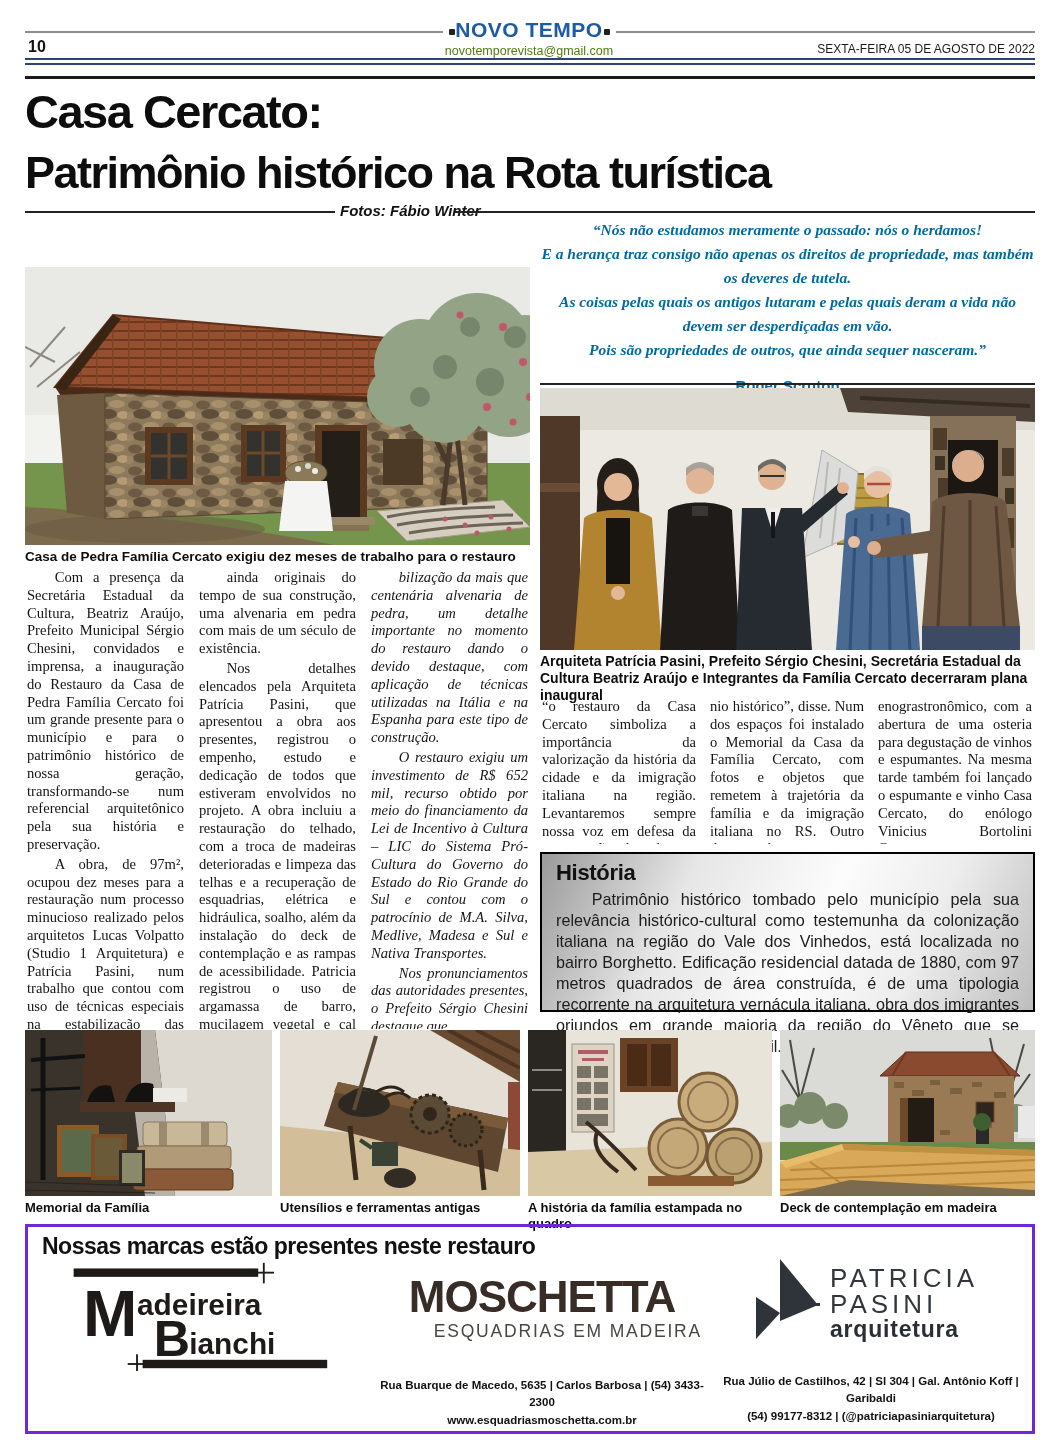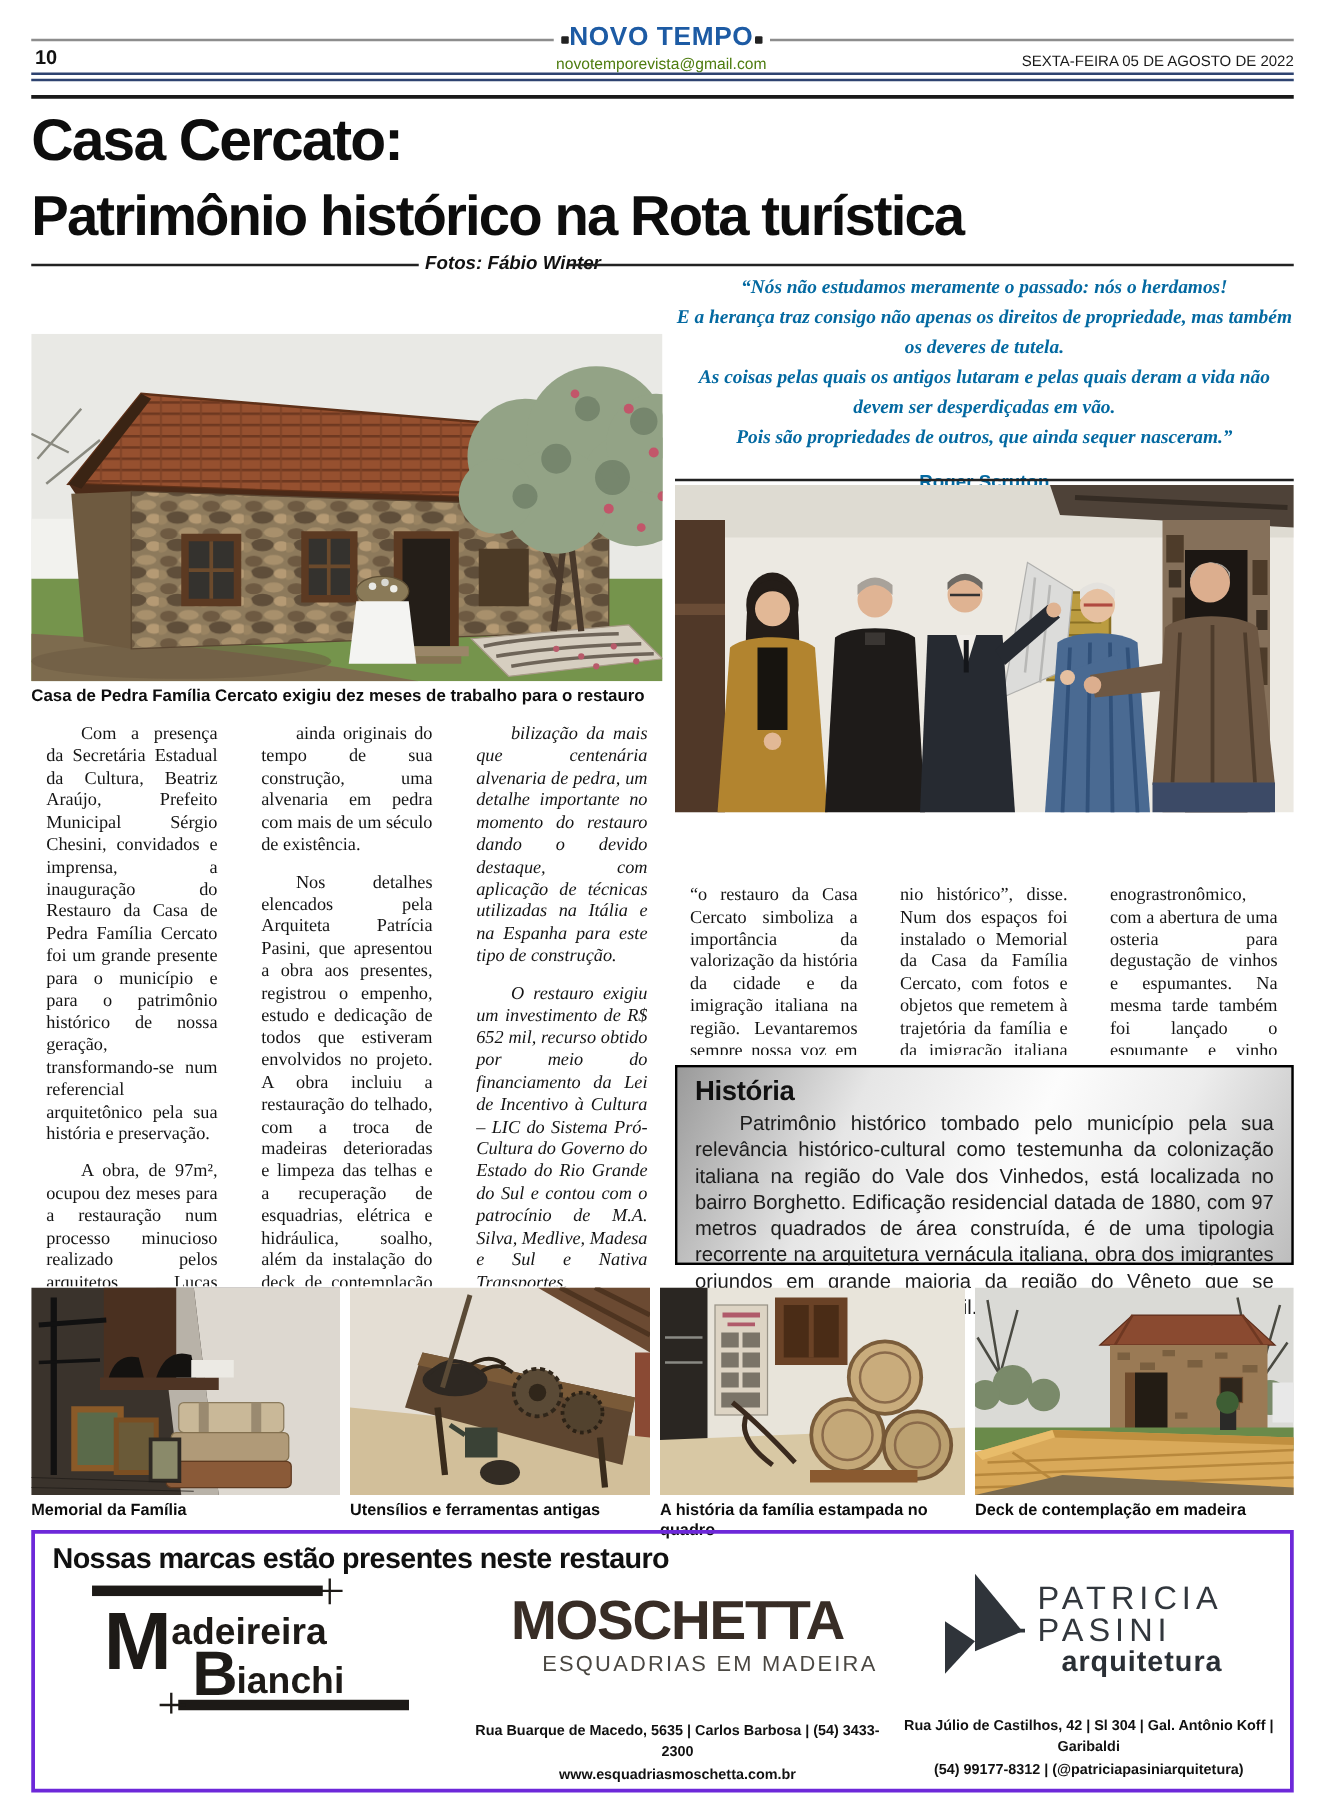--- a/index.html
+++ b/index.html
@@ -39,7 +39,7 @@
   .textblock{display:flex;gap:11px;overflow:hidden;}
   .col{font-family:"Liberation Serif",serif;font-size:14.6px;line-height:17.8px;
        text-align:justify;color:#141414;overflow:hidden;}
-  .col p{margin:12px;text-indent:1.9em;}
+  .col p{margin:2px;text-indent:1.9em;}
   
   .historia{left:540px;top:852px;width:495px;height:160px;border:2px solid #000;
             box-sizing:border-box;padding:6px 14px 8px 14px;

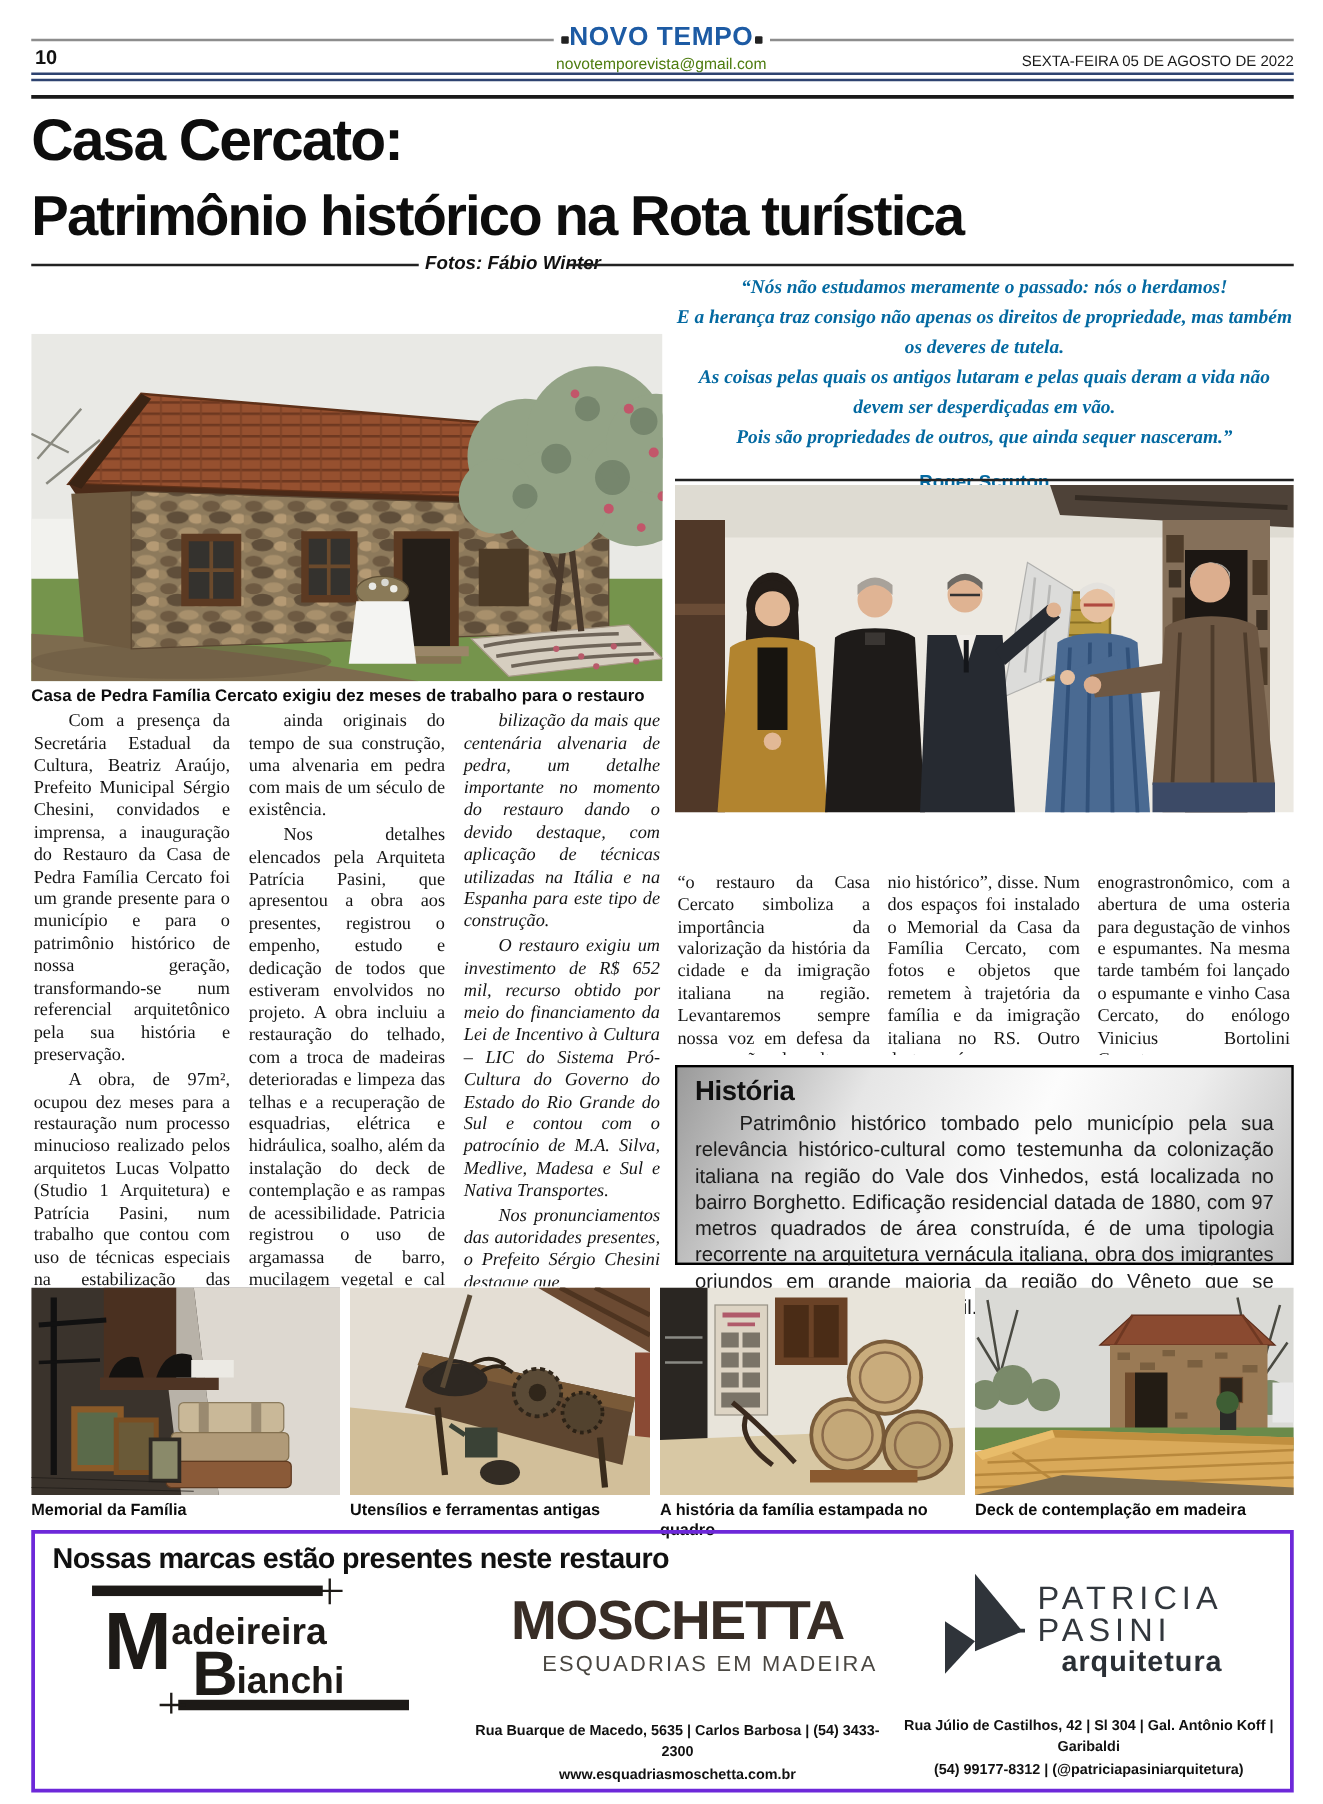--- a/index.html
+++ b/index.html
@@ -291,6 +291,7 @@
       <circle cx="334" cy="160" r="7" fill="#dcae8e"></circle>
     </g>
   </svg>
+  <div class="abs caption" style="left:540px;top:653px;width:495px;font-size:14px;">Arquiteta Patrícia Pasini, Prefeito Sérgio Chesini, Secretária Estadual da Cultura Beatriz Araújo e Integrantes da Família Cercato decerraram plana inaugural</div>
 
   <div class="abs textblock" style="left:540px;top:696px;width:495px;height:148px;gap:10px;">
     <div class="col" style="width:158px;">

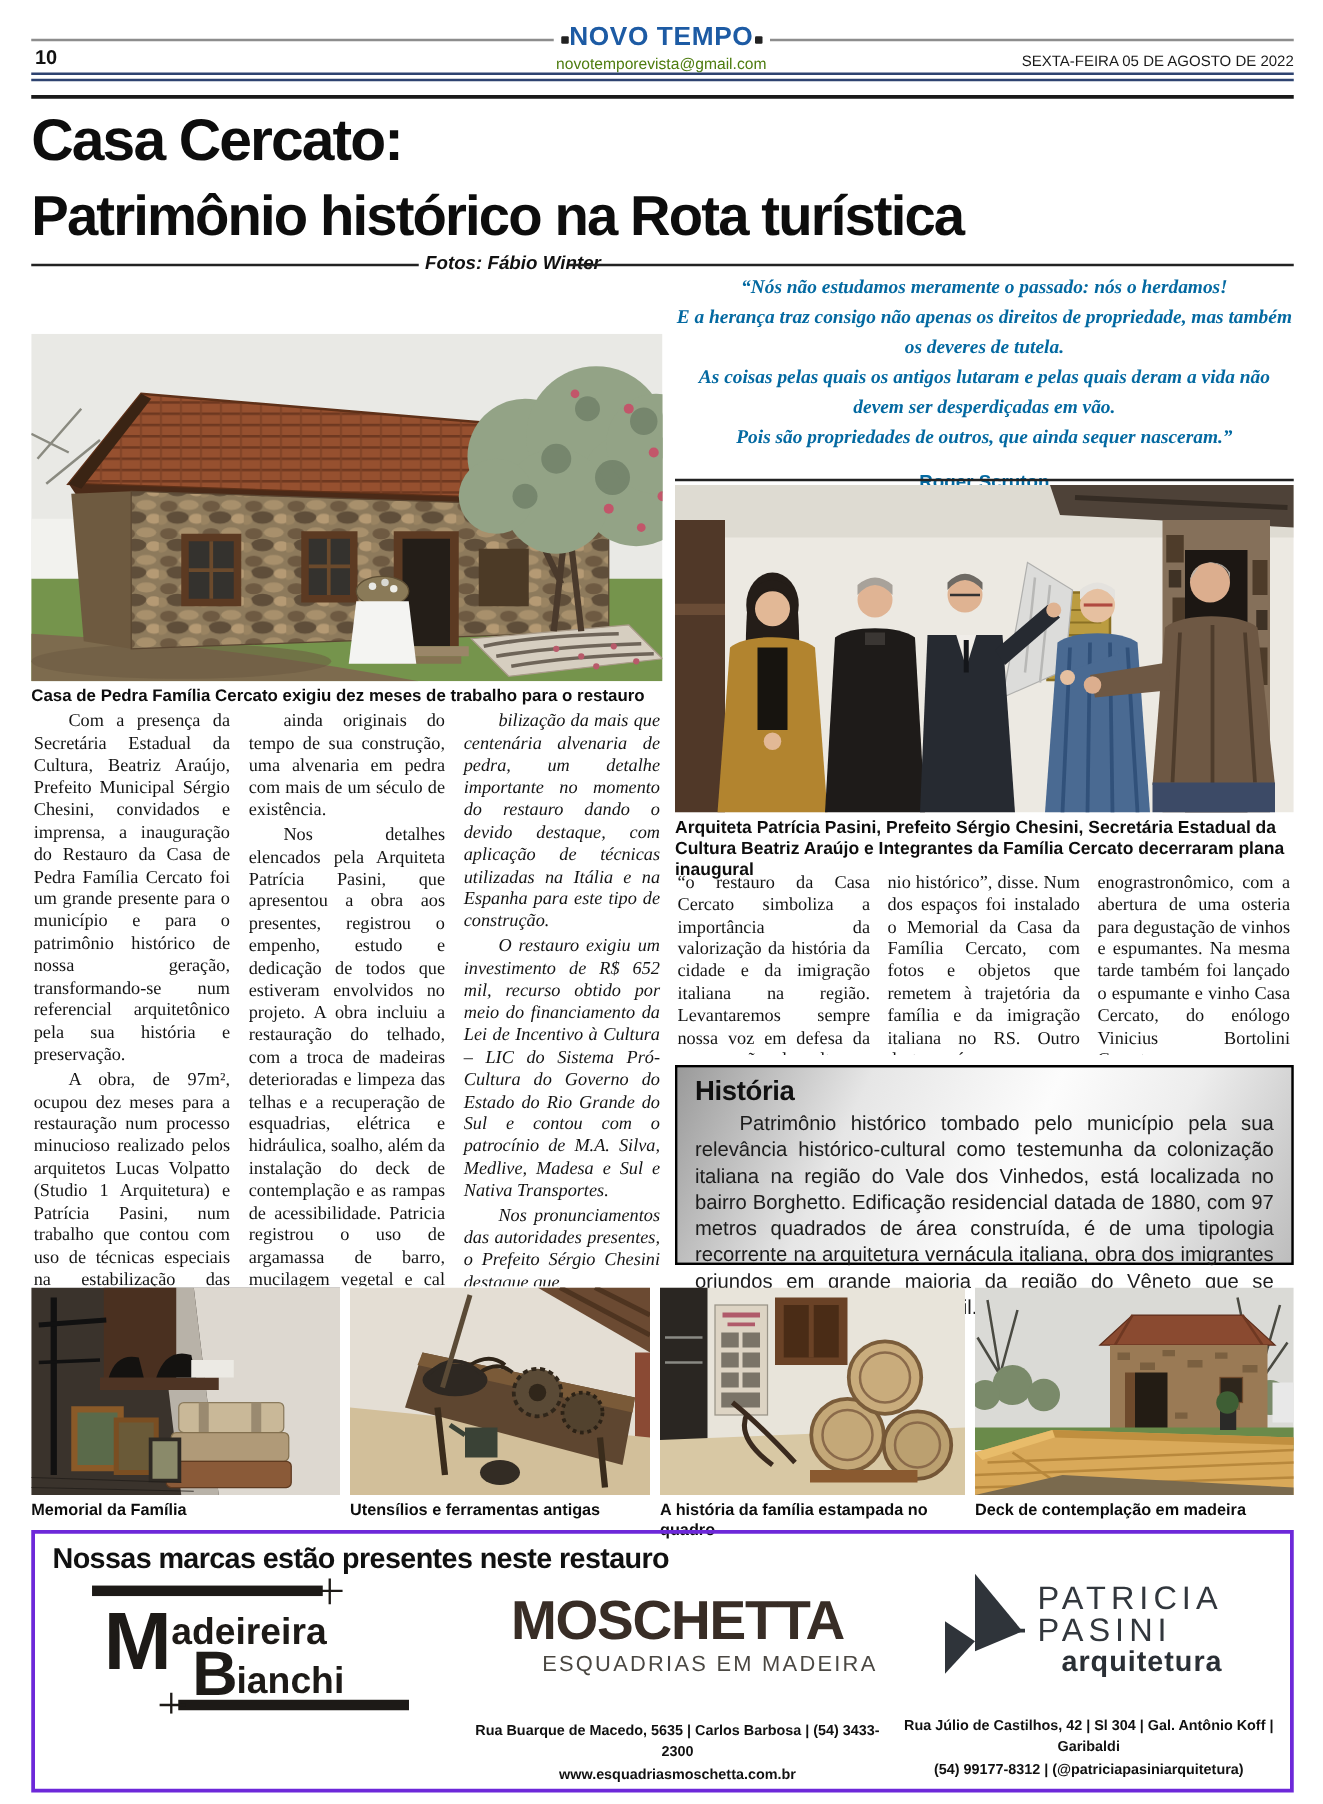--- a/index.html
+++ b/index.html
@@ -56,7 +56,7 @@
   .mos-tag{font-size:17.5px;color:#4a4742;letter-spacing:1.8px;margin-top:2px;text-align:right;}
   .pas-text{line-height:1.02;color:#32373d;}
   .pas-big{font-size:26px;letter-spacing:4px;}
-  .pas-arq{font-size:23px;font-weight:bold;letter-spacing:.8px;color:#2a2f35;text-align:right;}
+  .pas-arq{font-size:23px;font-weight:bold;letter-spacing:.8px;color:#2a2f35;}
 </style>
 </head>
 <body>

